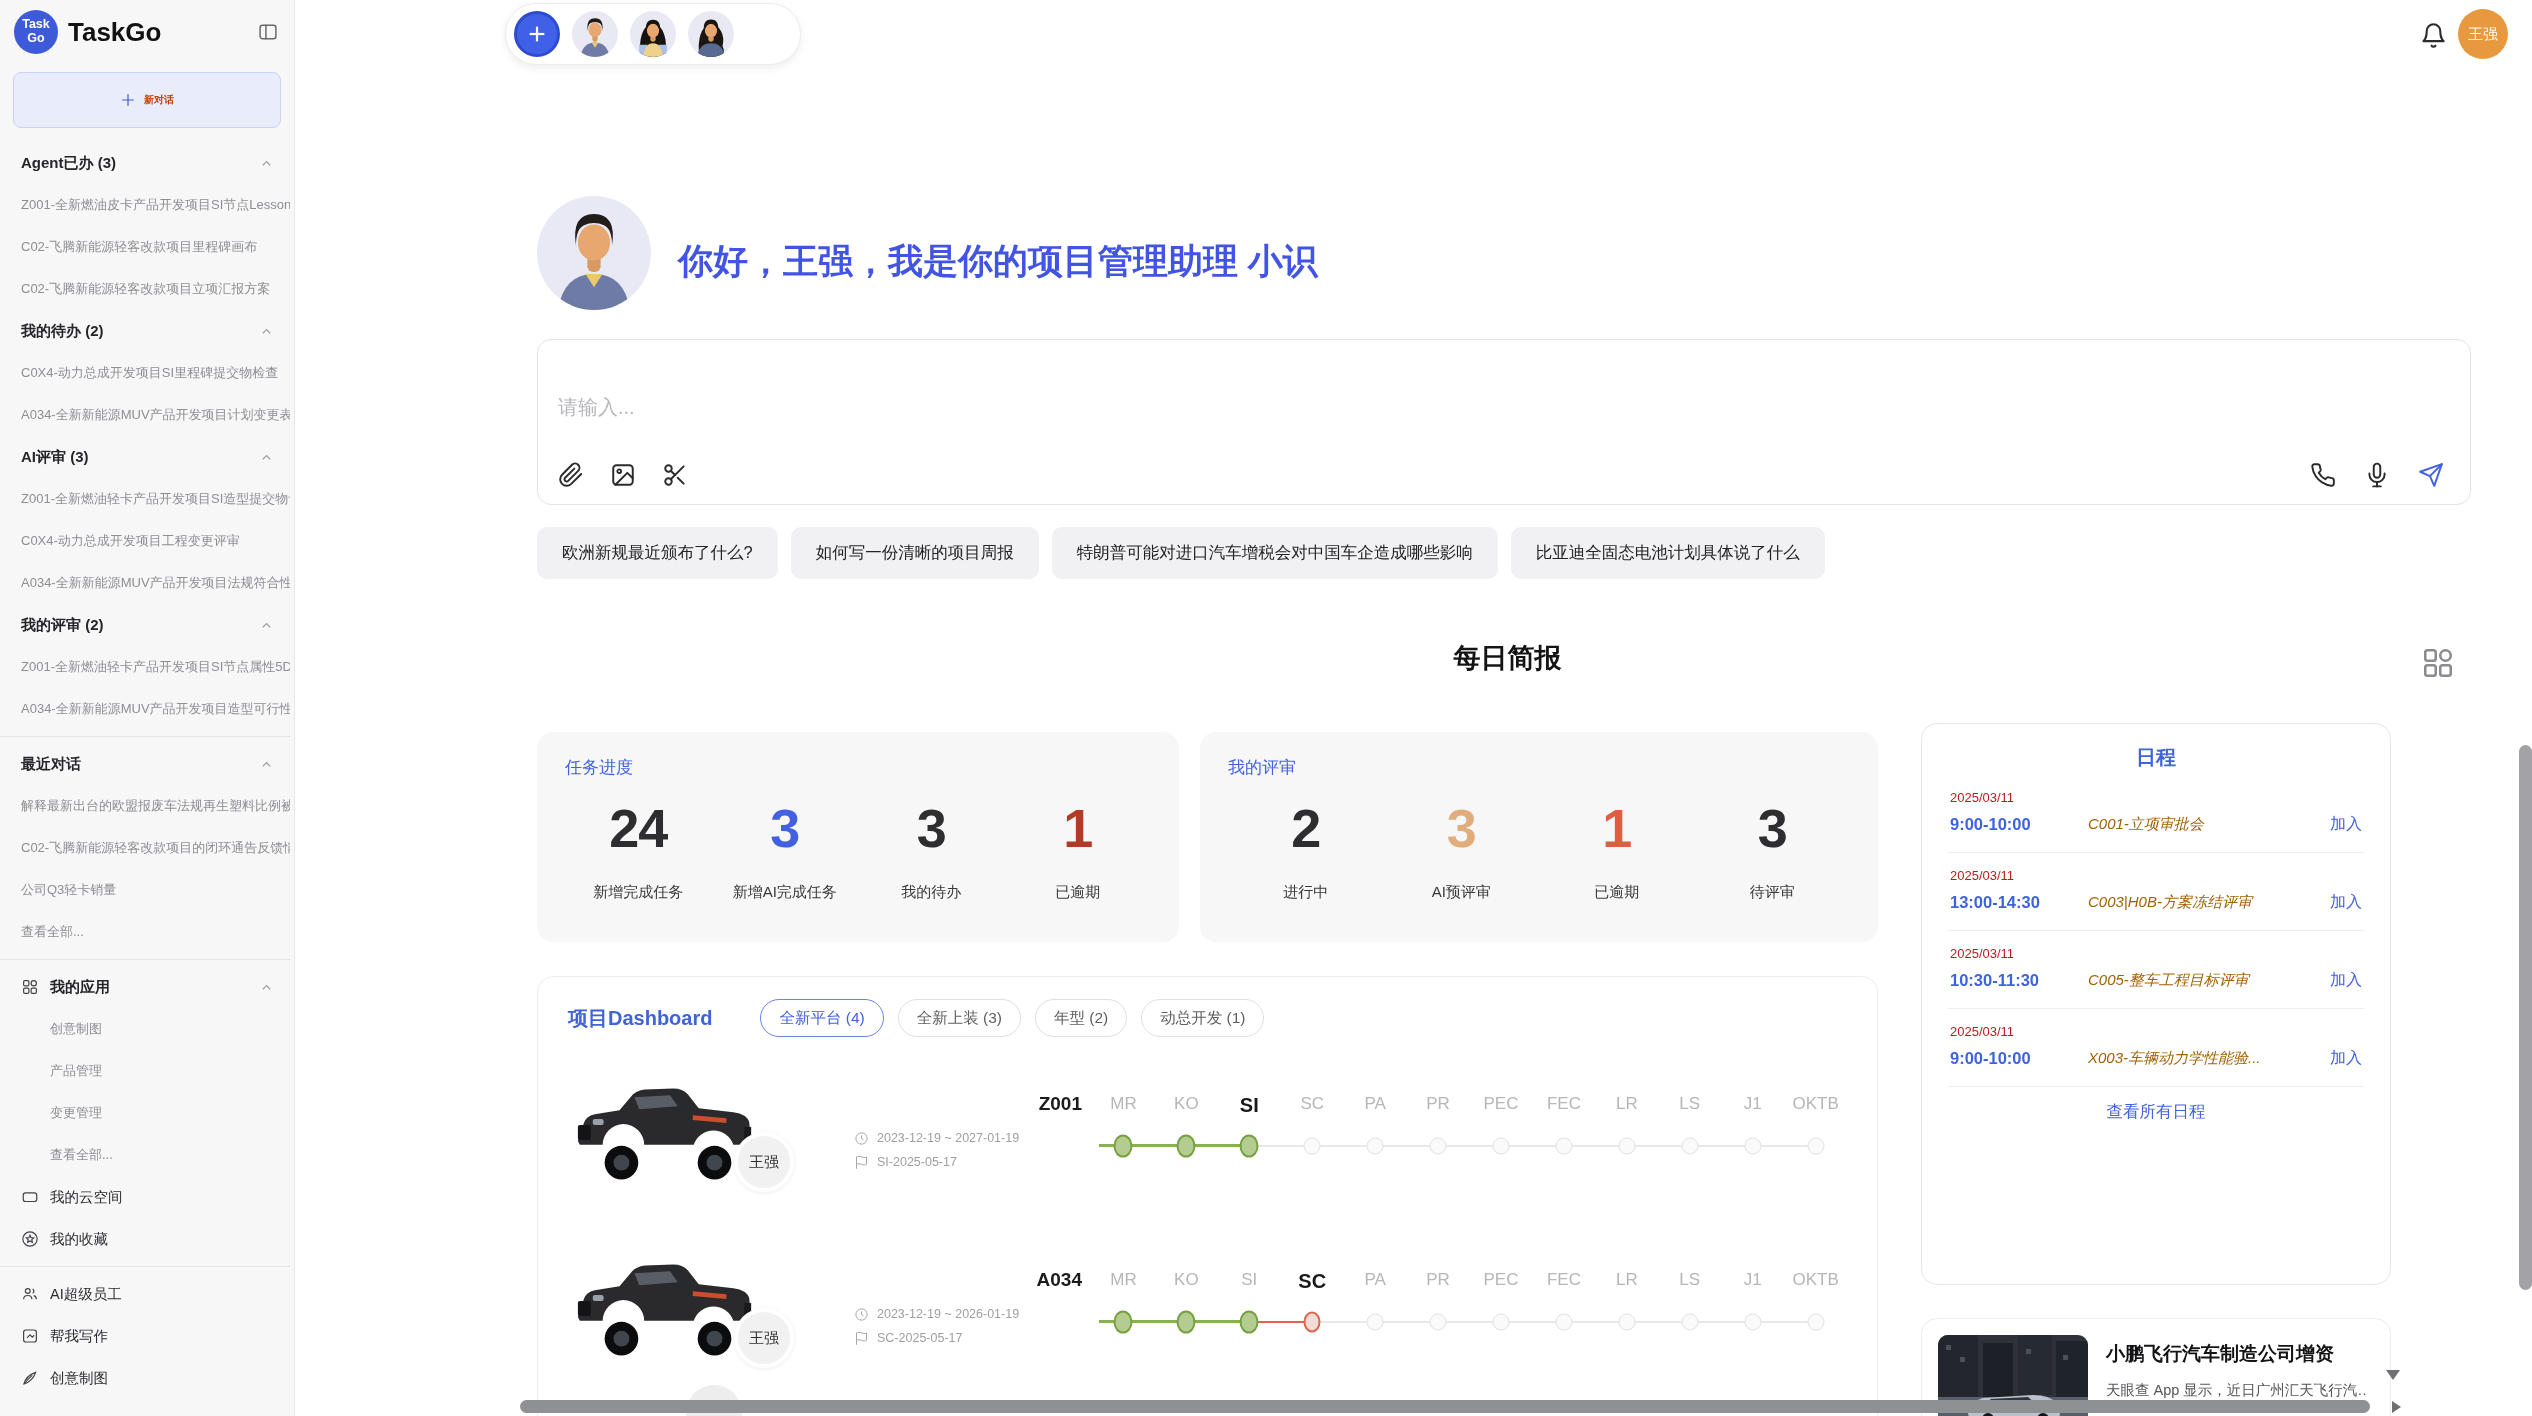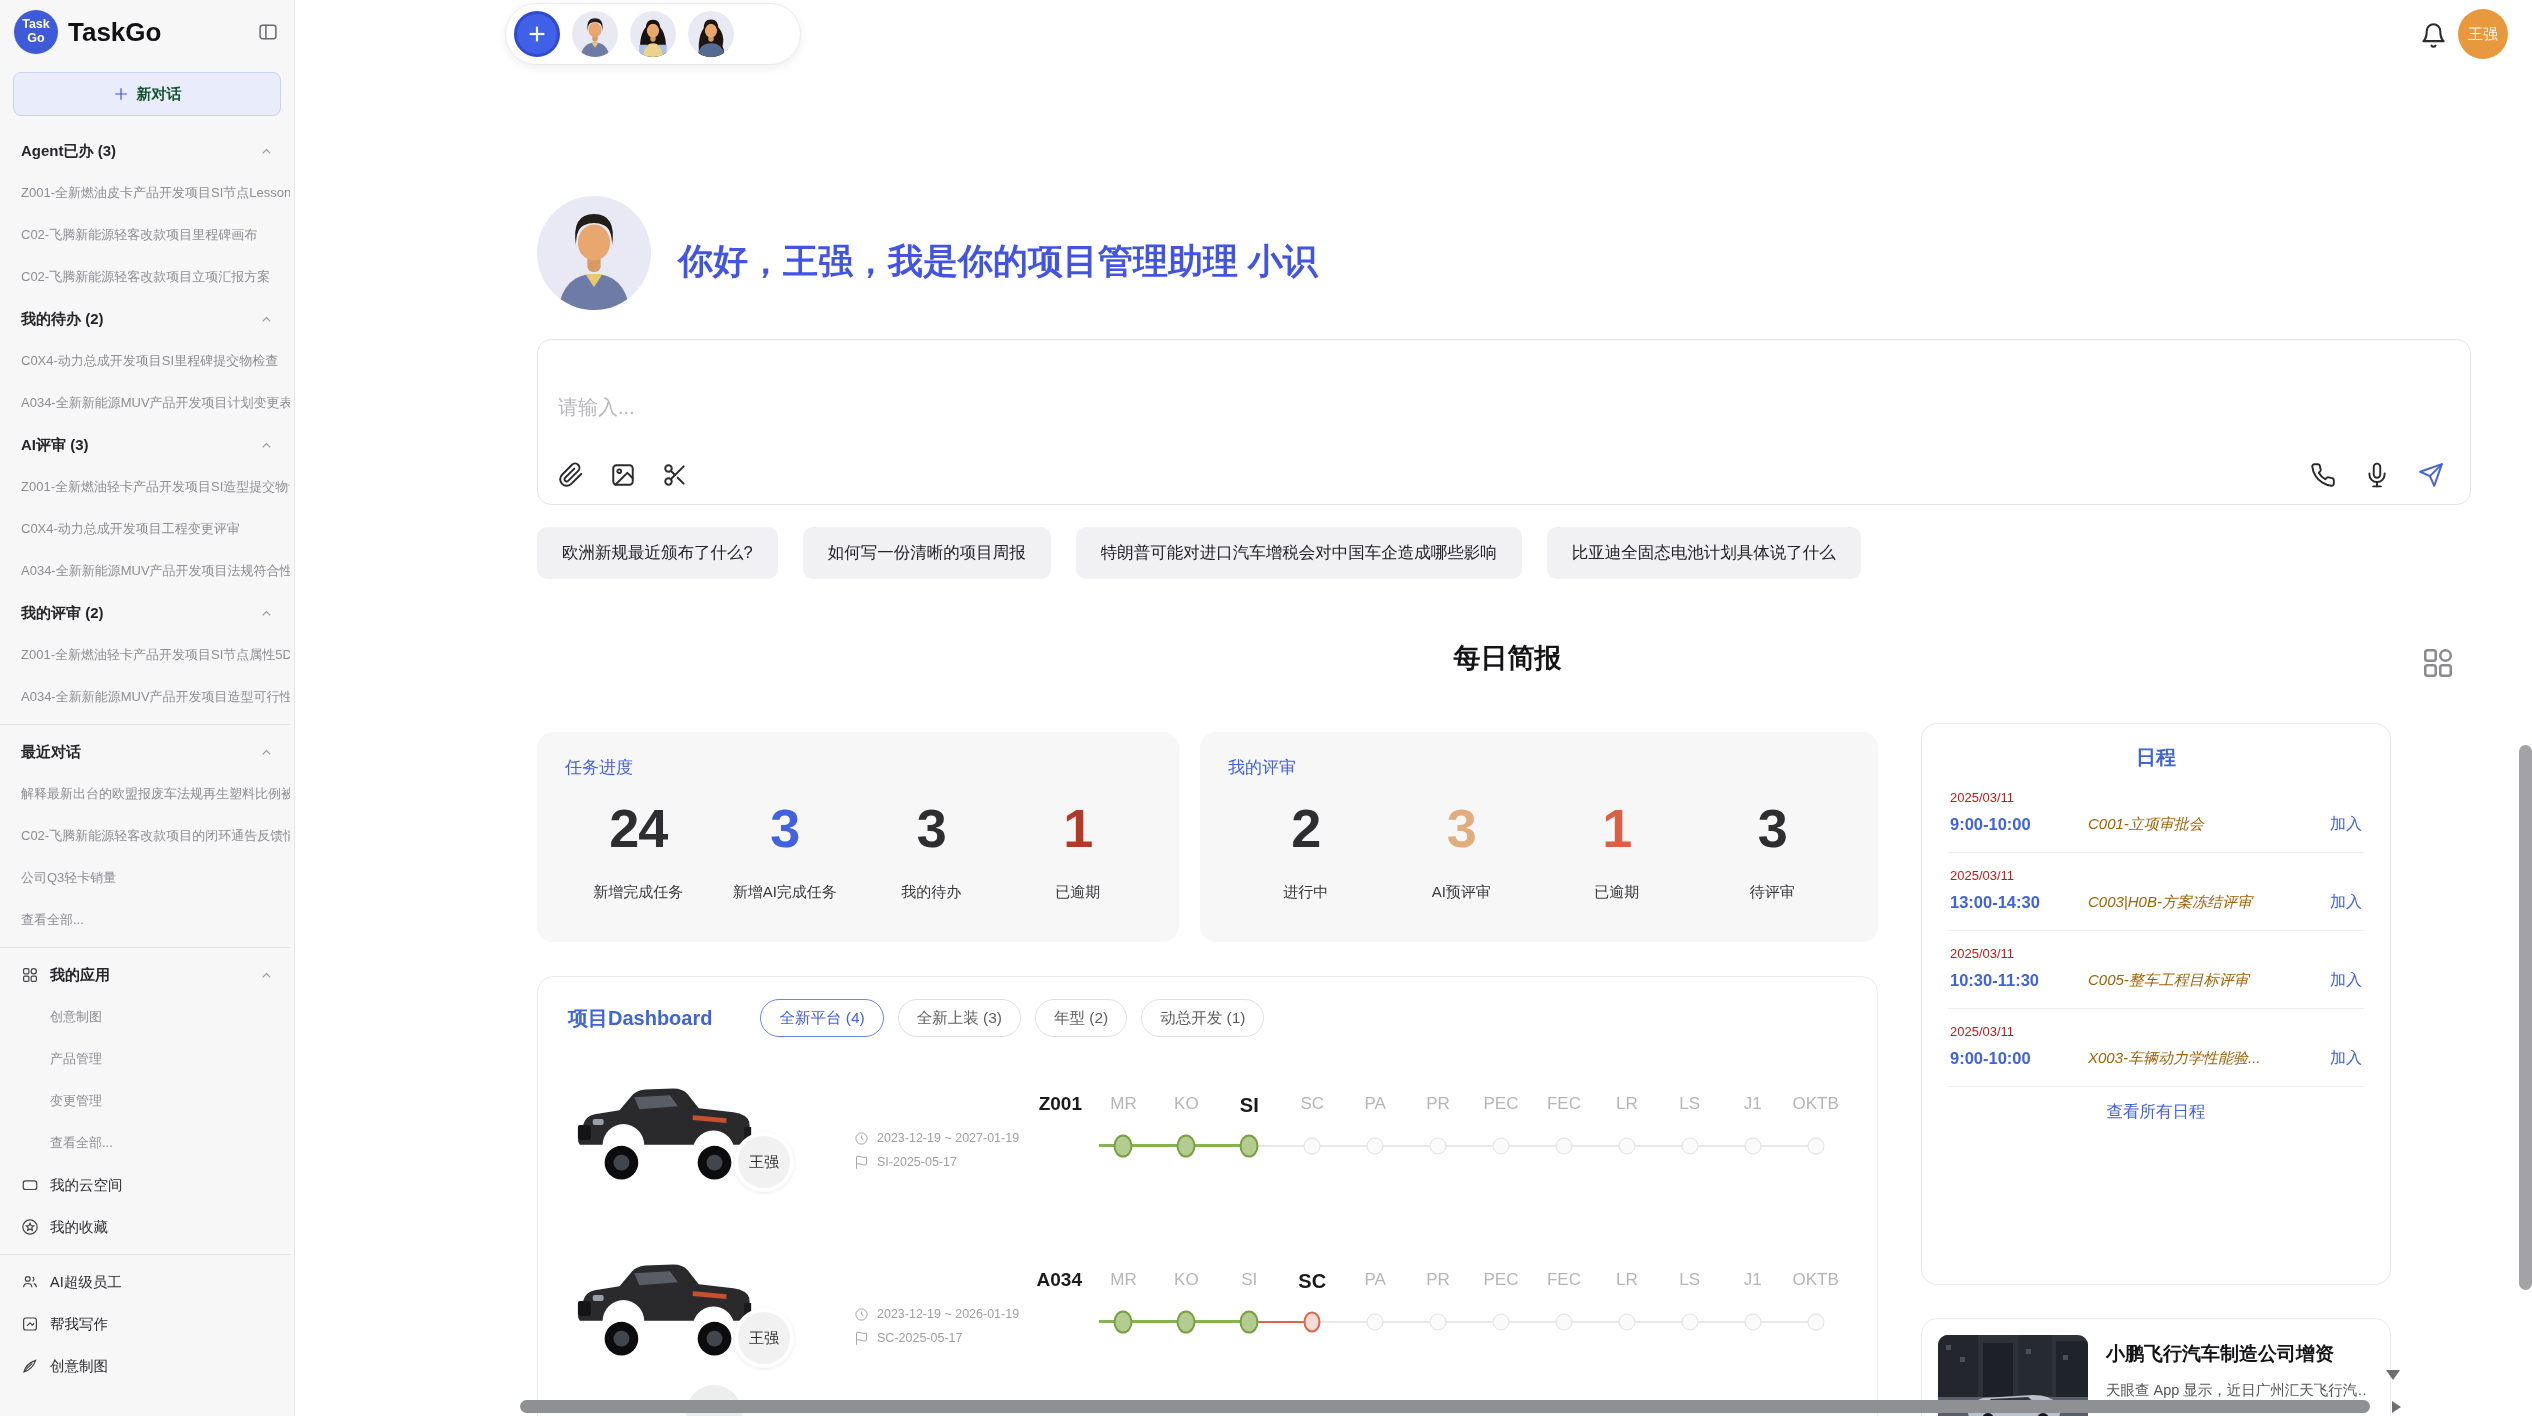--- a/index.html
+++ b/index.html
@@ -17,9 +17,9 @@
     text-align:center; font-weight:600; }
   .app-title { font-size:26px; font-weight:700; color:#121214; flex:1; }
   .panel-icon { width:24px; height:20px; }
-  .new-chat { margin:8px 13px 14px; height:44px; background:#e9ecfb; border:1px solid #c9d2f6;
+  .new-chat { margin:8px 13px 14px; height:56px; background:#e9ecfb; border:1px solid #c9d2f6;
     border-radius:8px; display:flex; align-items:center; justify-content:center; gap:8px;
-    color:#14532d; font-size:15px; font-weight:600; cursor:pointer; }
+    color:#c2410c; font-size:10px; font-weight:600; cursor:pointer; }
   .sb-scroll { padding:0 4px 0 0; }
   .sb-sec-hd { height:42px; display:flex; align-items:center; justify-content:space-between;
     padding:0 16px 0 21px; font-size:15px; font-weight:600; color:#26262a; }

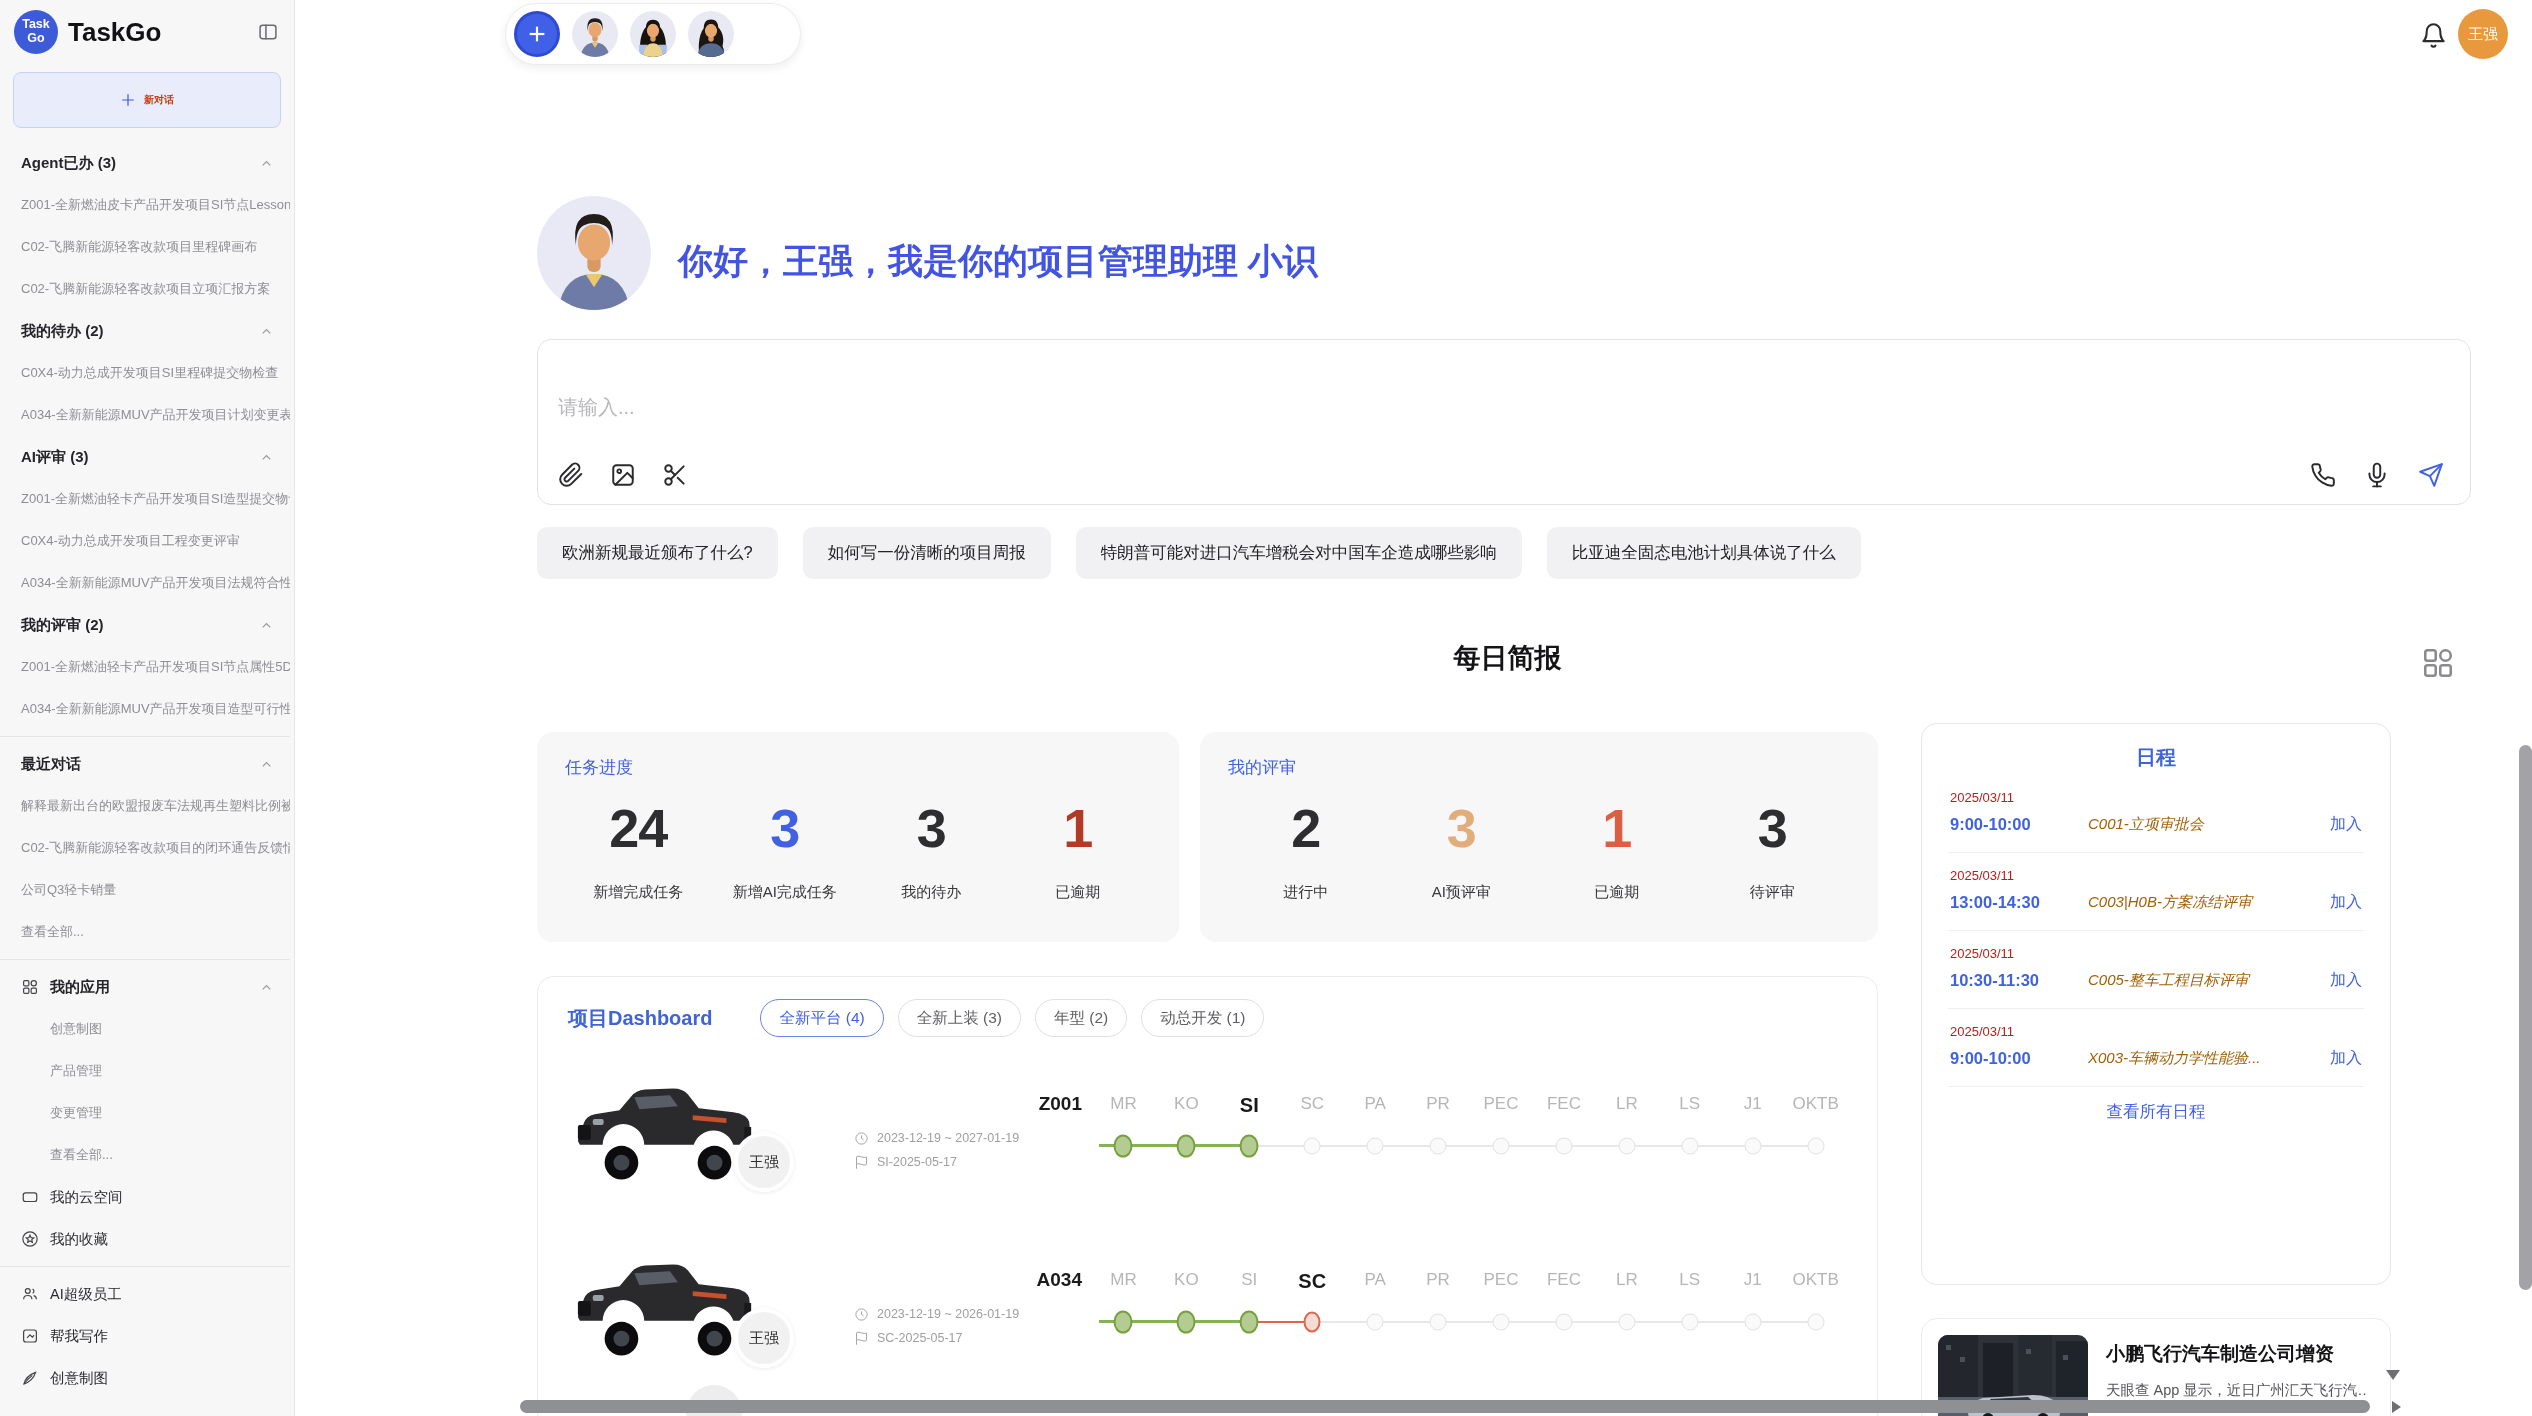--- a/index.html
+++ b/index.html
@@ -66,7 +66,7 @@
   .send-ic { stroke:#4161e0; }
 
   
-  .chips { position:absolute; left:537px; top:527px; display:flex; gap:25px; }
+  .chips { position:absolute; left:537px; top:527px; display:flex; gap:13px; }
   .chip { height:52px; display:flex; align-items:center; padding:0 25px; background:#f1f1f3;
     border-radius:10px; font-size:16.5px; color:#232327; white-space:nowrap; cursor:pointer; }
 

